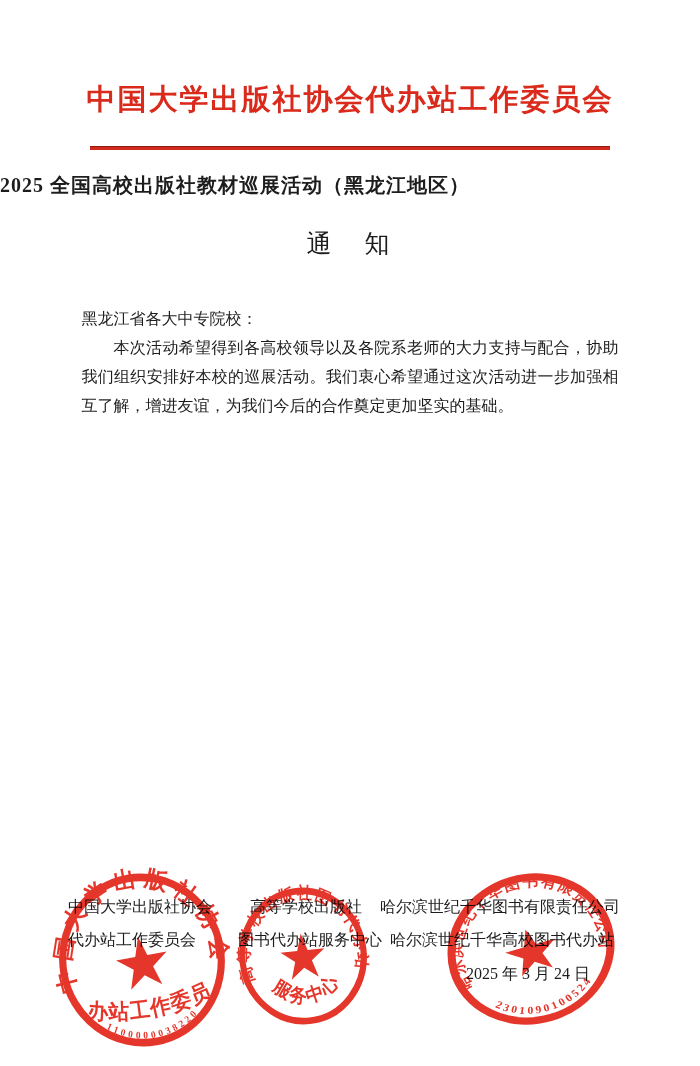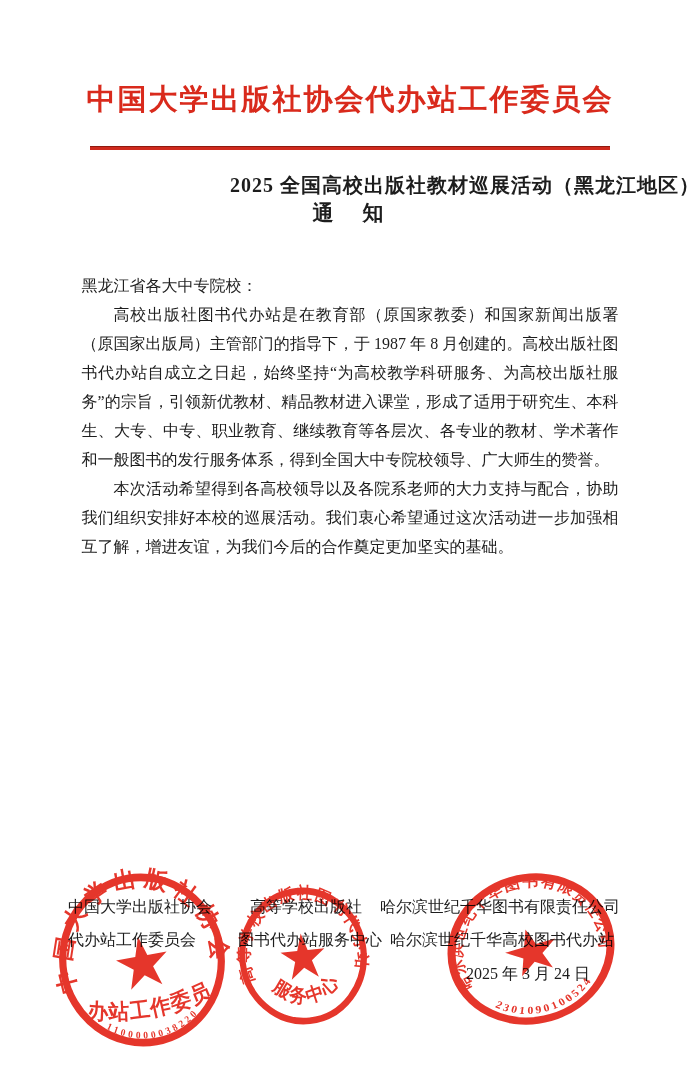--- a/index.html
+++ b/index.html
@@ -35,7 +35,7 @@
   }
   .doc-title{
     margin-top:22px;
-    text-align:right;
+    text-align:left;
     font-size:20px;
     font-weight:bold;
     letter-spacing:1px;

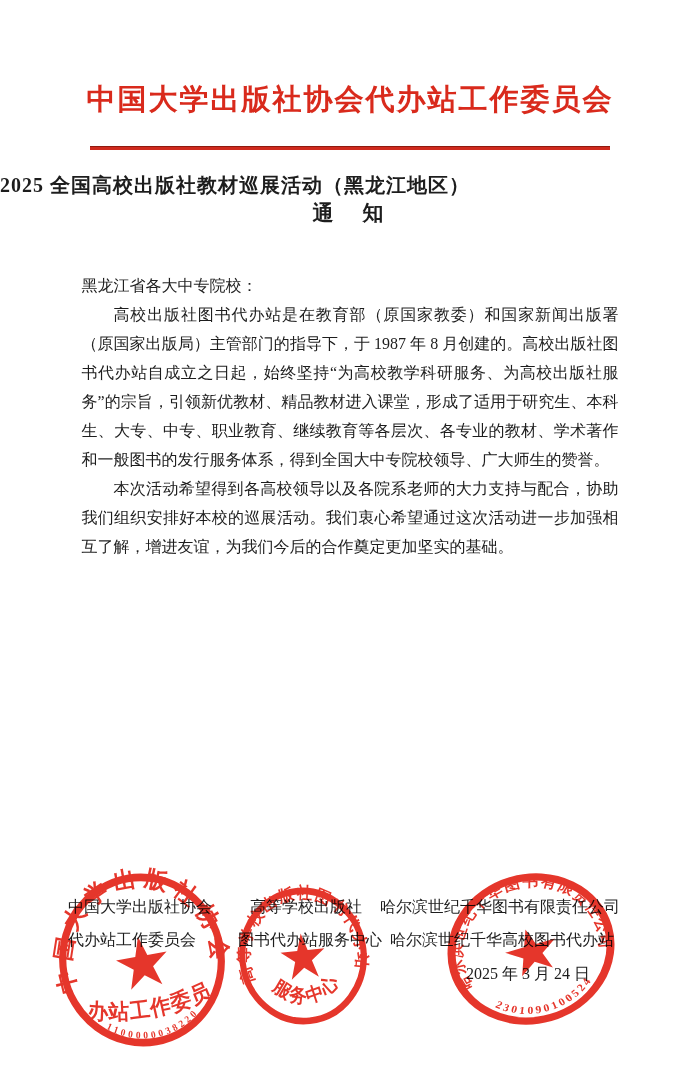--- a/index.html
+++ b/index.html
@@ -41,10 +41,10 @@
     letter-spacing:1px;
   }
   .doc-subtitle{
-    margin-top:0;
+    margin-top:28px;
     text-align:center;
-    font-size:21px;
-    font-weight:bold;
+    font-size:25px;
+    font-weight:normal;
     letter-spacing:4px;
   }
   .body-text{

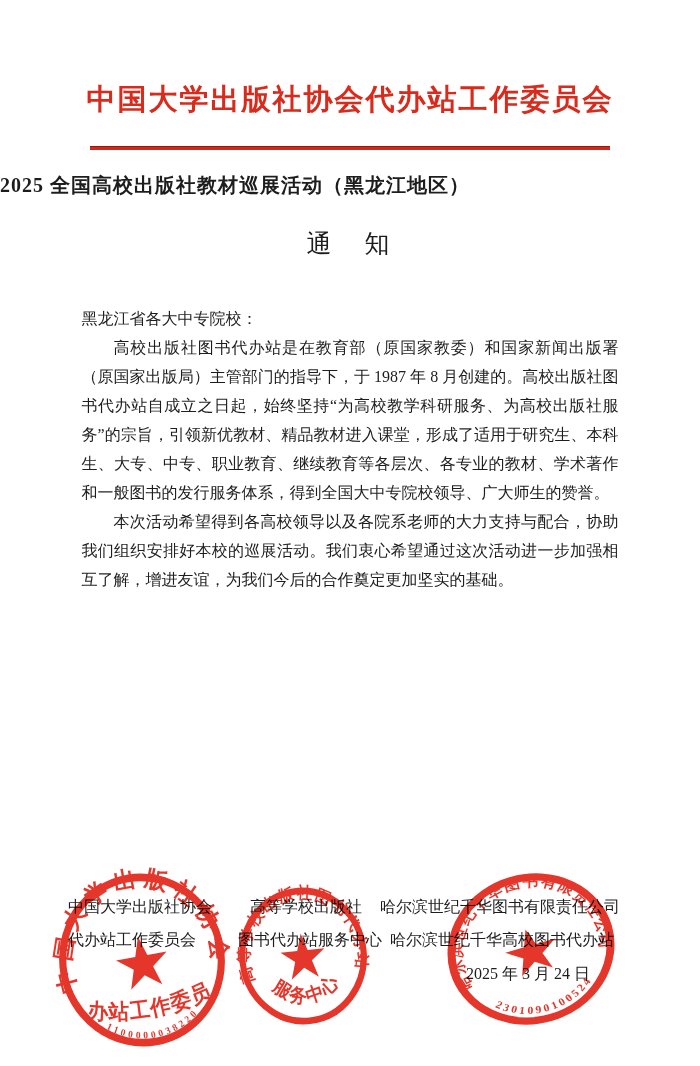--- a/index.html
+++ b/index.html
@@ -101,7 +101,6 @@
 
   <div class="body-text">
     <p class="salutation">黑龙江省各大中专院校：</p>
-    <p class="para">高校出版社图书代办站是在教育部（原国家教委）和国家新闻出版署（原国家出版局）主管部门的指导下，于 1987 年 8 月创建的。高校出版社图书代办站自成立之日起，始终坚持“为高校教学科研服务、为高校出版社服务”的宗旨，引领新优教材、精品教材进入课堂，形成了适用于研究生、本科生、大专、中专、职业教育、继续教育等各层次、各专业的教材、学术著作和一般图书的发行服务体系，得到全国大中专院校领导、广大师生的赞誉。</p>
     <p class="para">本次活动希望得到各高校领导以及各院系老师的大力支持与配合，协助我们组织安排好本校的巡展活动。我们衷心希望通过这次活动进一步加强相互了解，增进友谊，为我们今后的合作奠定更加坚实的基础。</p>
   </div>
 

